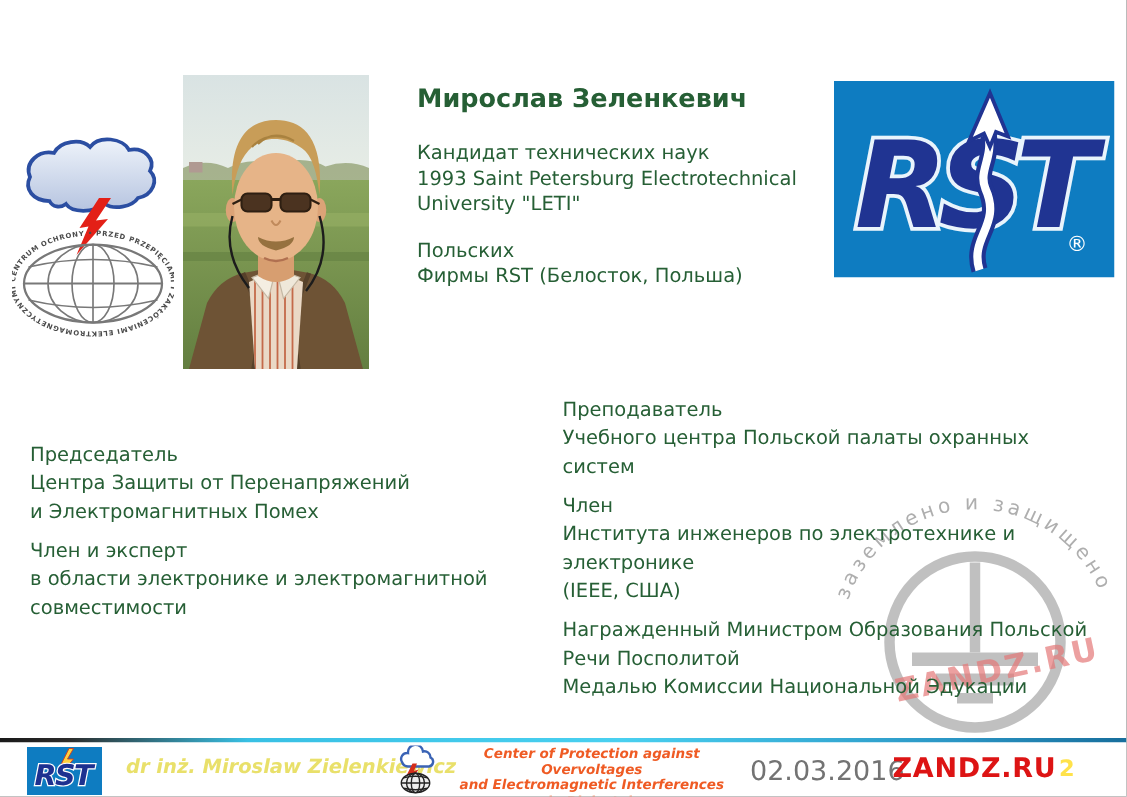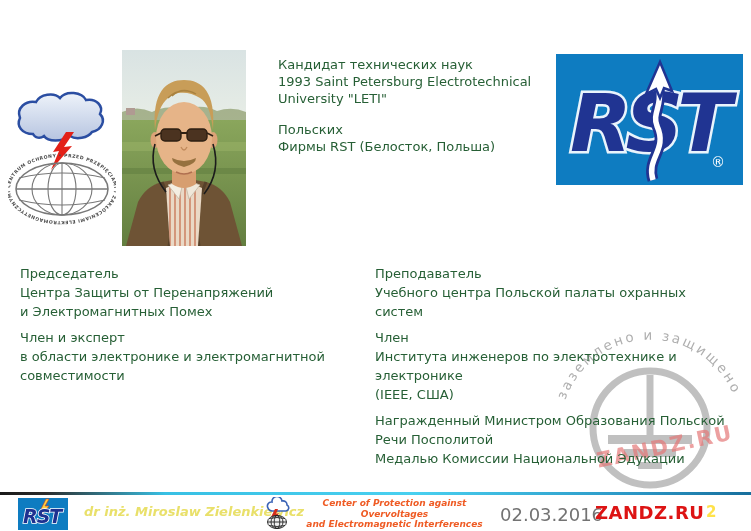--- a/index.html
+++ b/index.html
@@ -169,6 +169,7 @@
     </div>
 
     <div class="intro">
+      <div class="name">Мирослав Зеленкевич</div>
       <div>Кандидат технических наук</div>
       <div>1993 Saint Petersburg Electrotechnical University "LETI"</div>
       <div class="gap"></div>

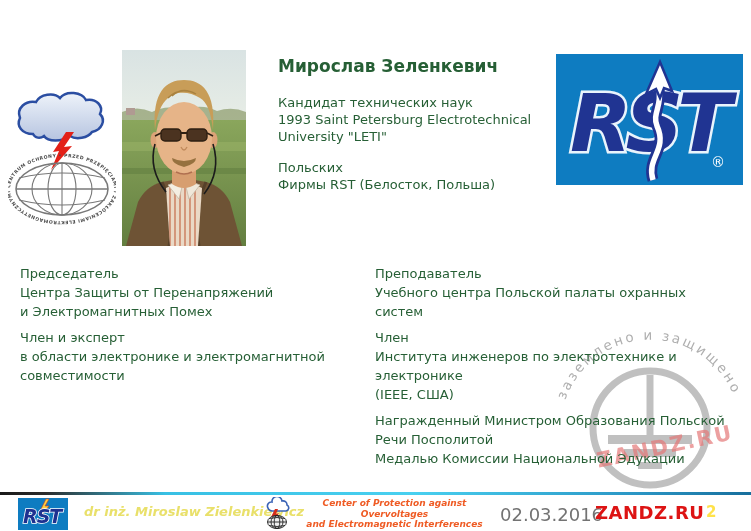--- a/index.html
+++ b/index.html
@@ -28,7 +28,7 @@
   .b{font-weight:normal;}
 
   .col{position:absolute;top:264px;font-size:13px;line-height:19px;}
-  .col-left{left:20px;width:345px;}
+  .col-left{left:20px;width:345px;margin-top:30px;}
   .col-right{left:375px;width:350px;}
   .role{margin-bottom:7px;}
 

